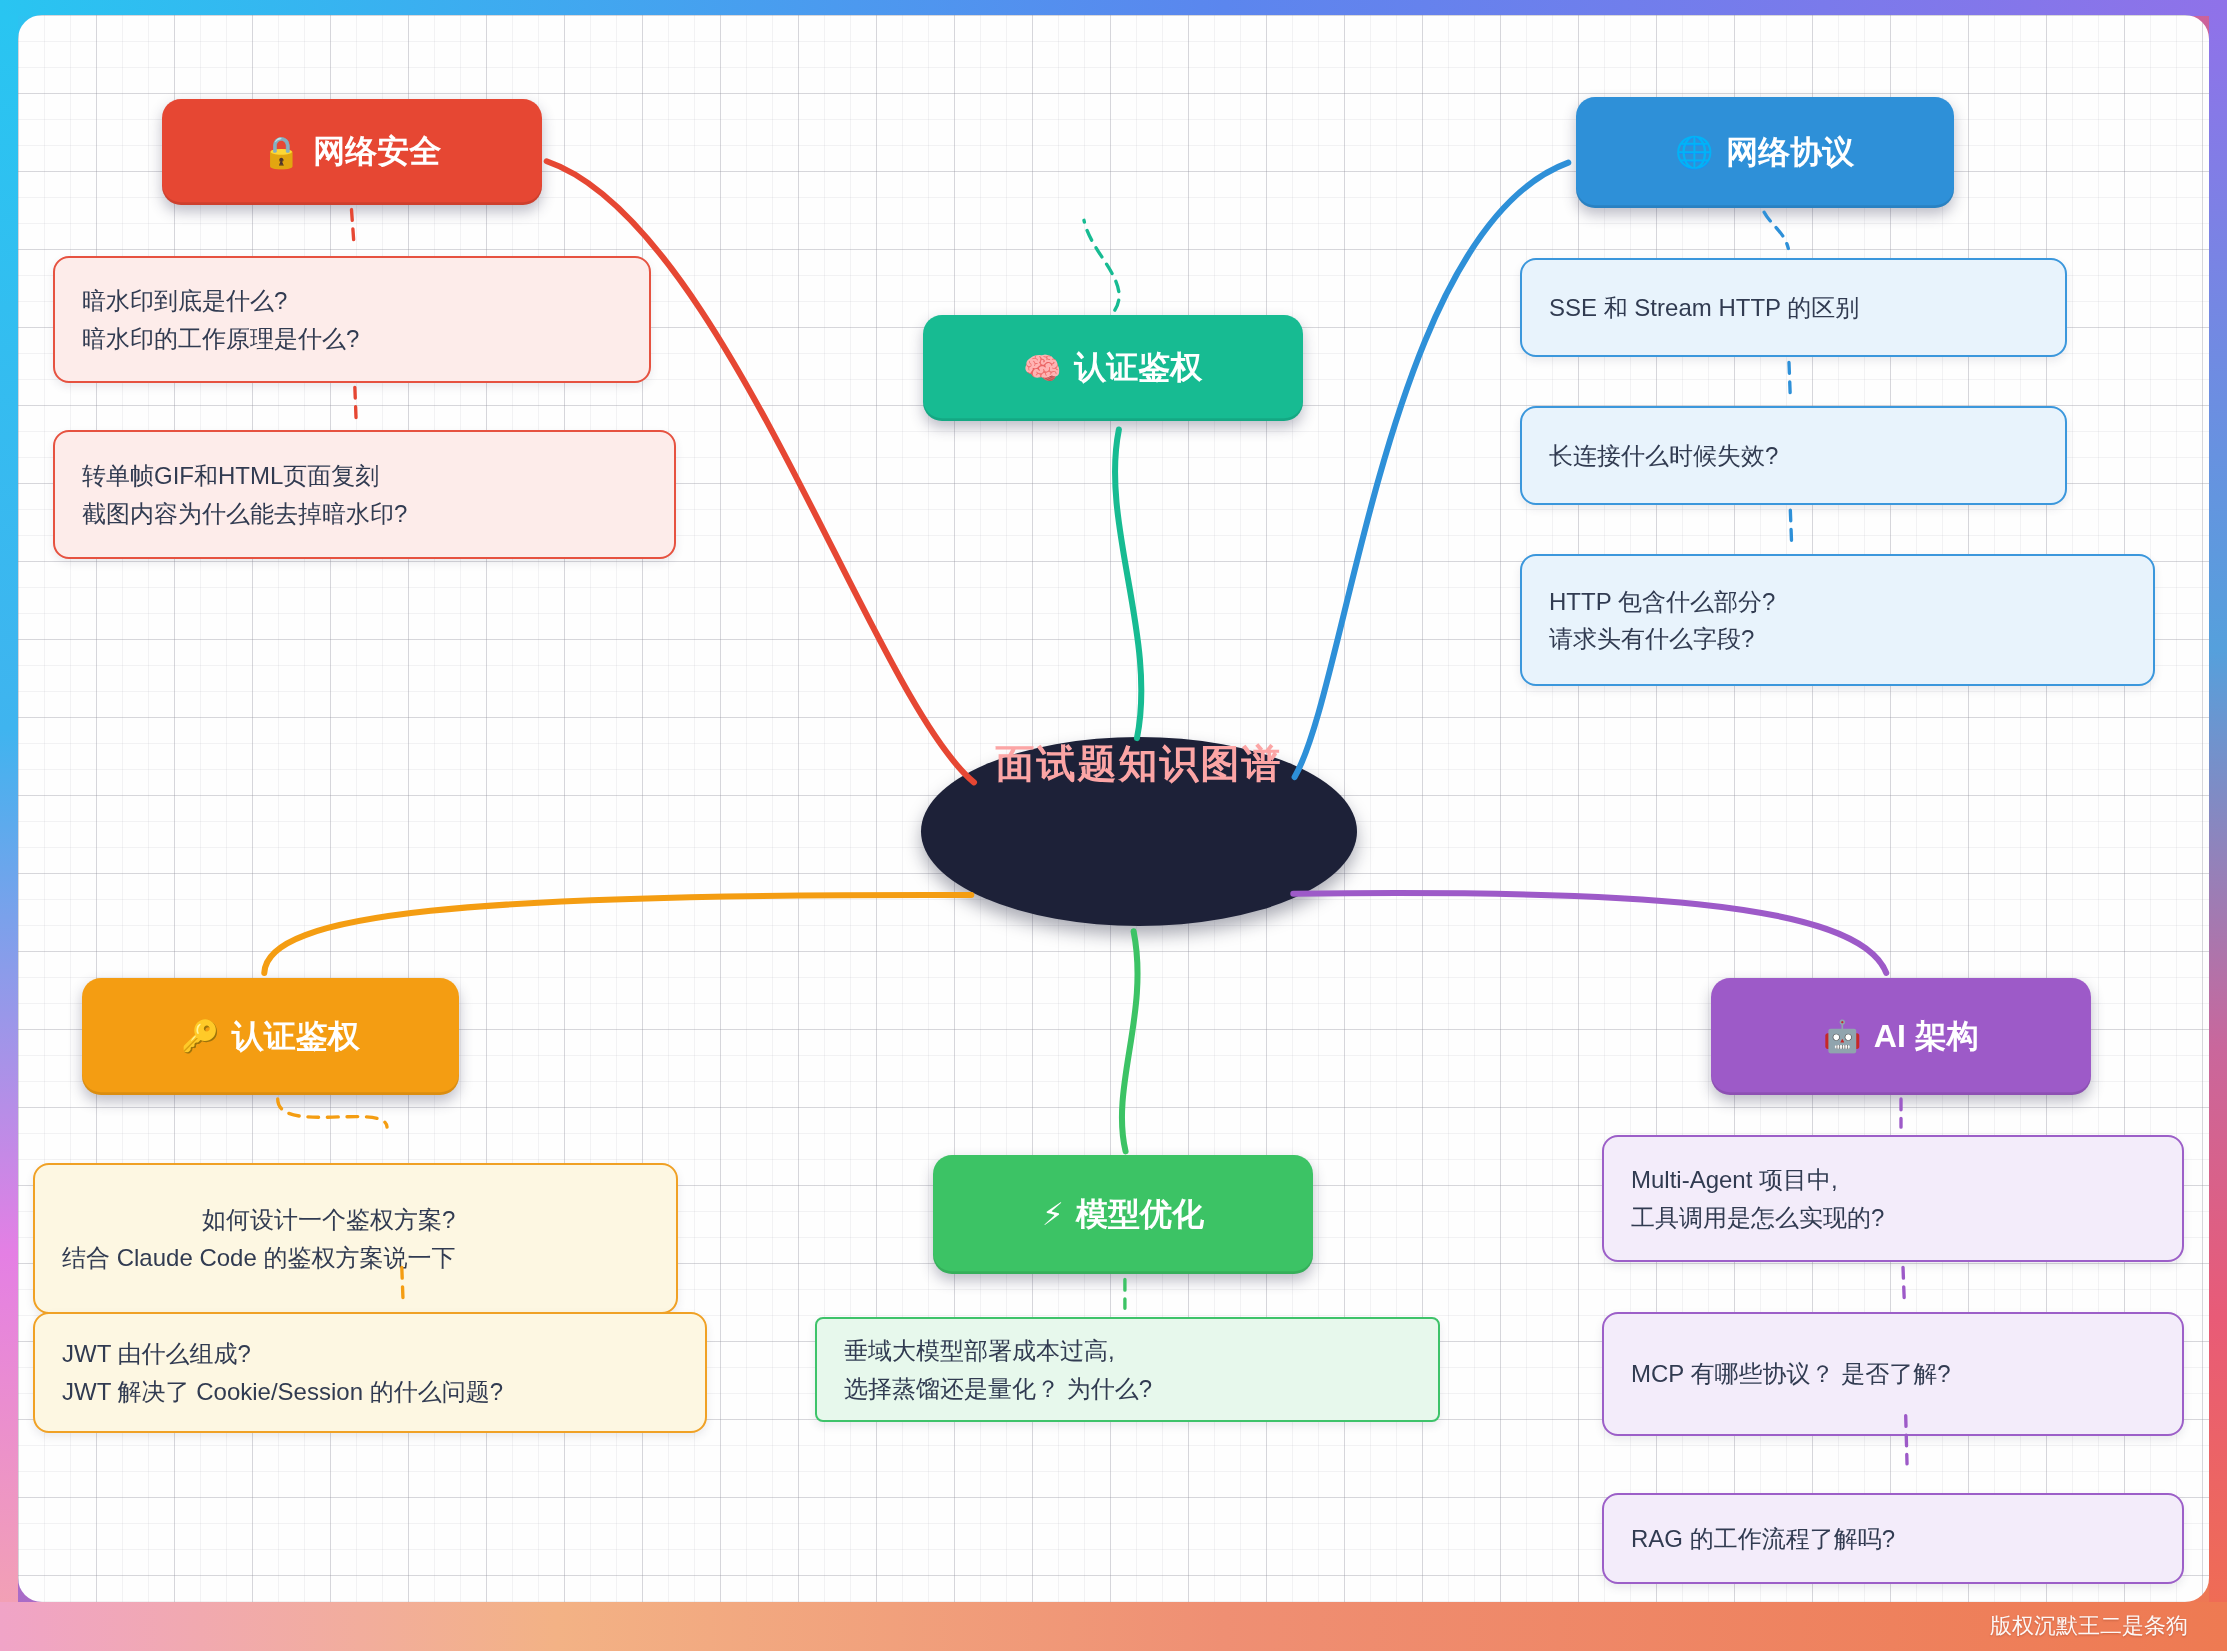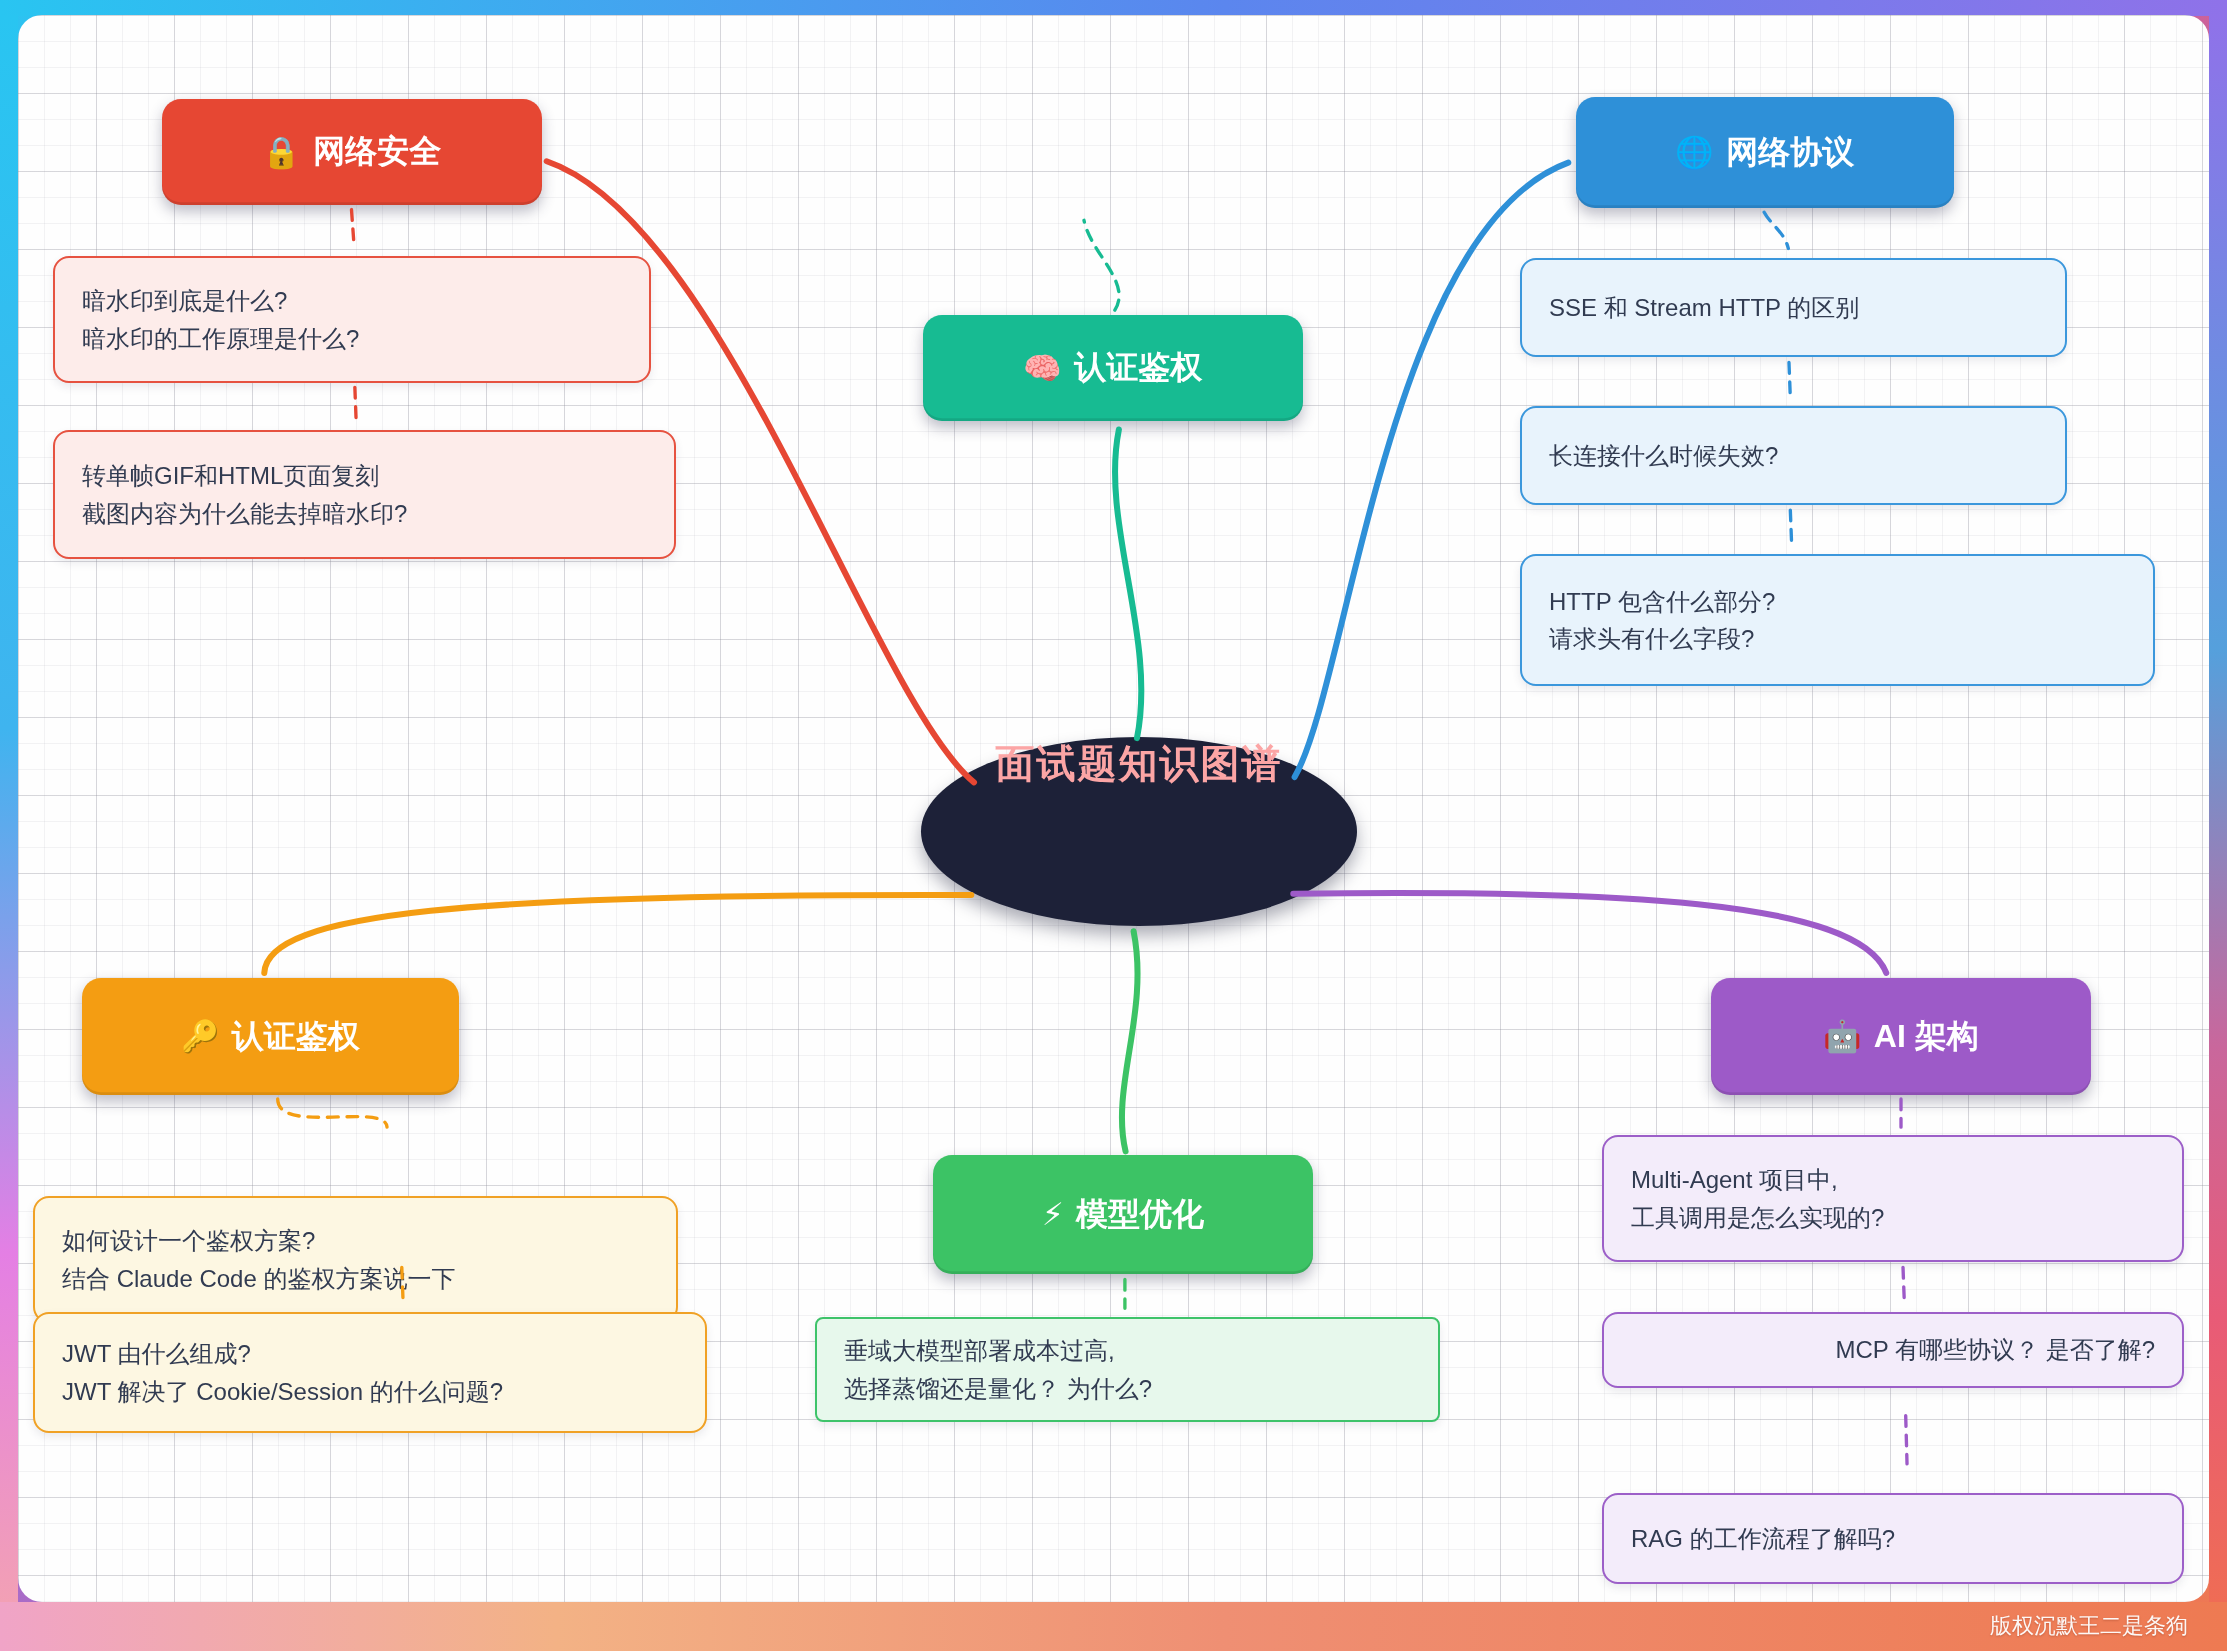--- a/index.html
+++ b/index.html
@@ -80,7 +80,7 @@
   #proto-q3{left:1520px;top:554px;width:635px;height:132px;background:var(--c-blue-fill);border-color:#3b97dc;}
   
   #auth-hdr{left:82px;top:978px;width:377px;height:117px;background:var(--c-orange);}
-  #auth-q1{left:33px;top:1196px;width:645px;height:127px;background:var(--c-orange-fill);border-color:#f0a125;}
+  #auth-q1{left:33px;top:1163px;width:645px;height:151px;background:var(--c-orange-fill);border-color:#f0a125;text-align:right;}
   #auth-q2{left:33px;top:1312px;width:674px;height:121px;background:var(--c-orange-fill);border-color:#f0a125;}
   
   #opt-hdr{left:933px;top:1155px;width:380px;height:119px;background:var(--c-green);}

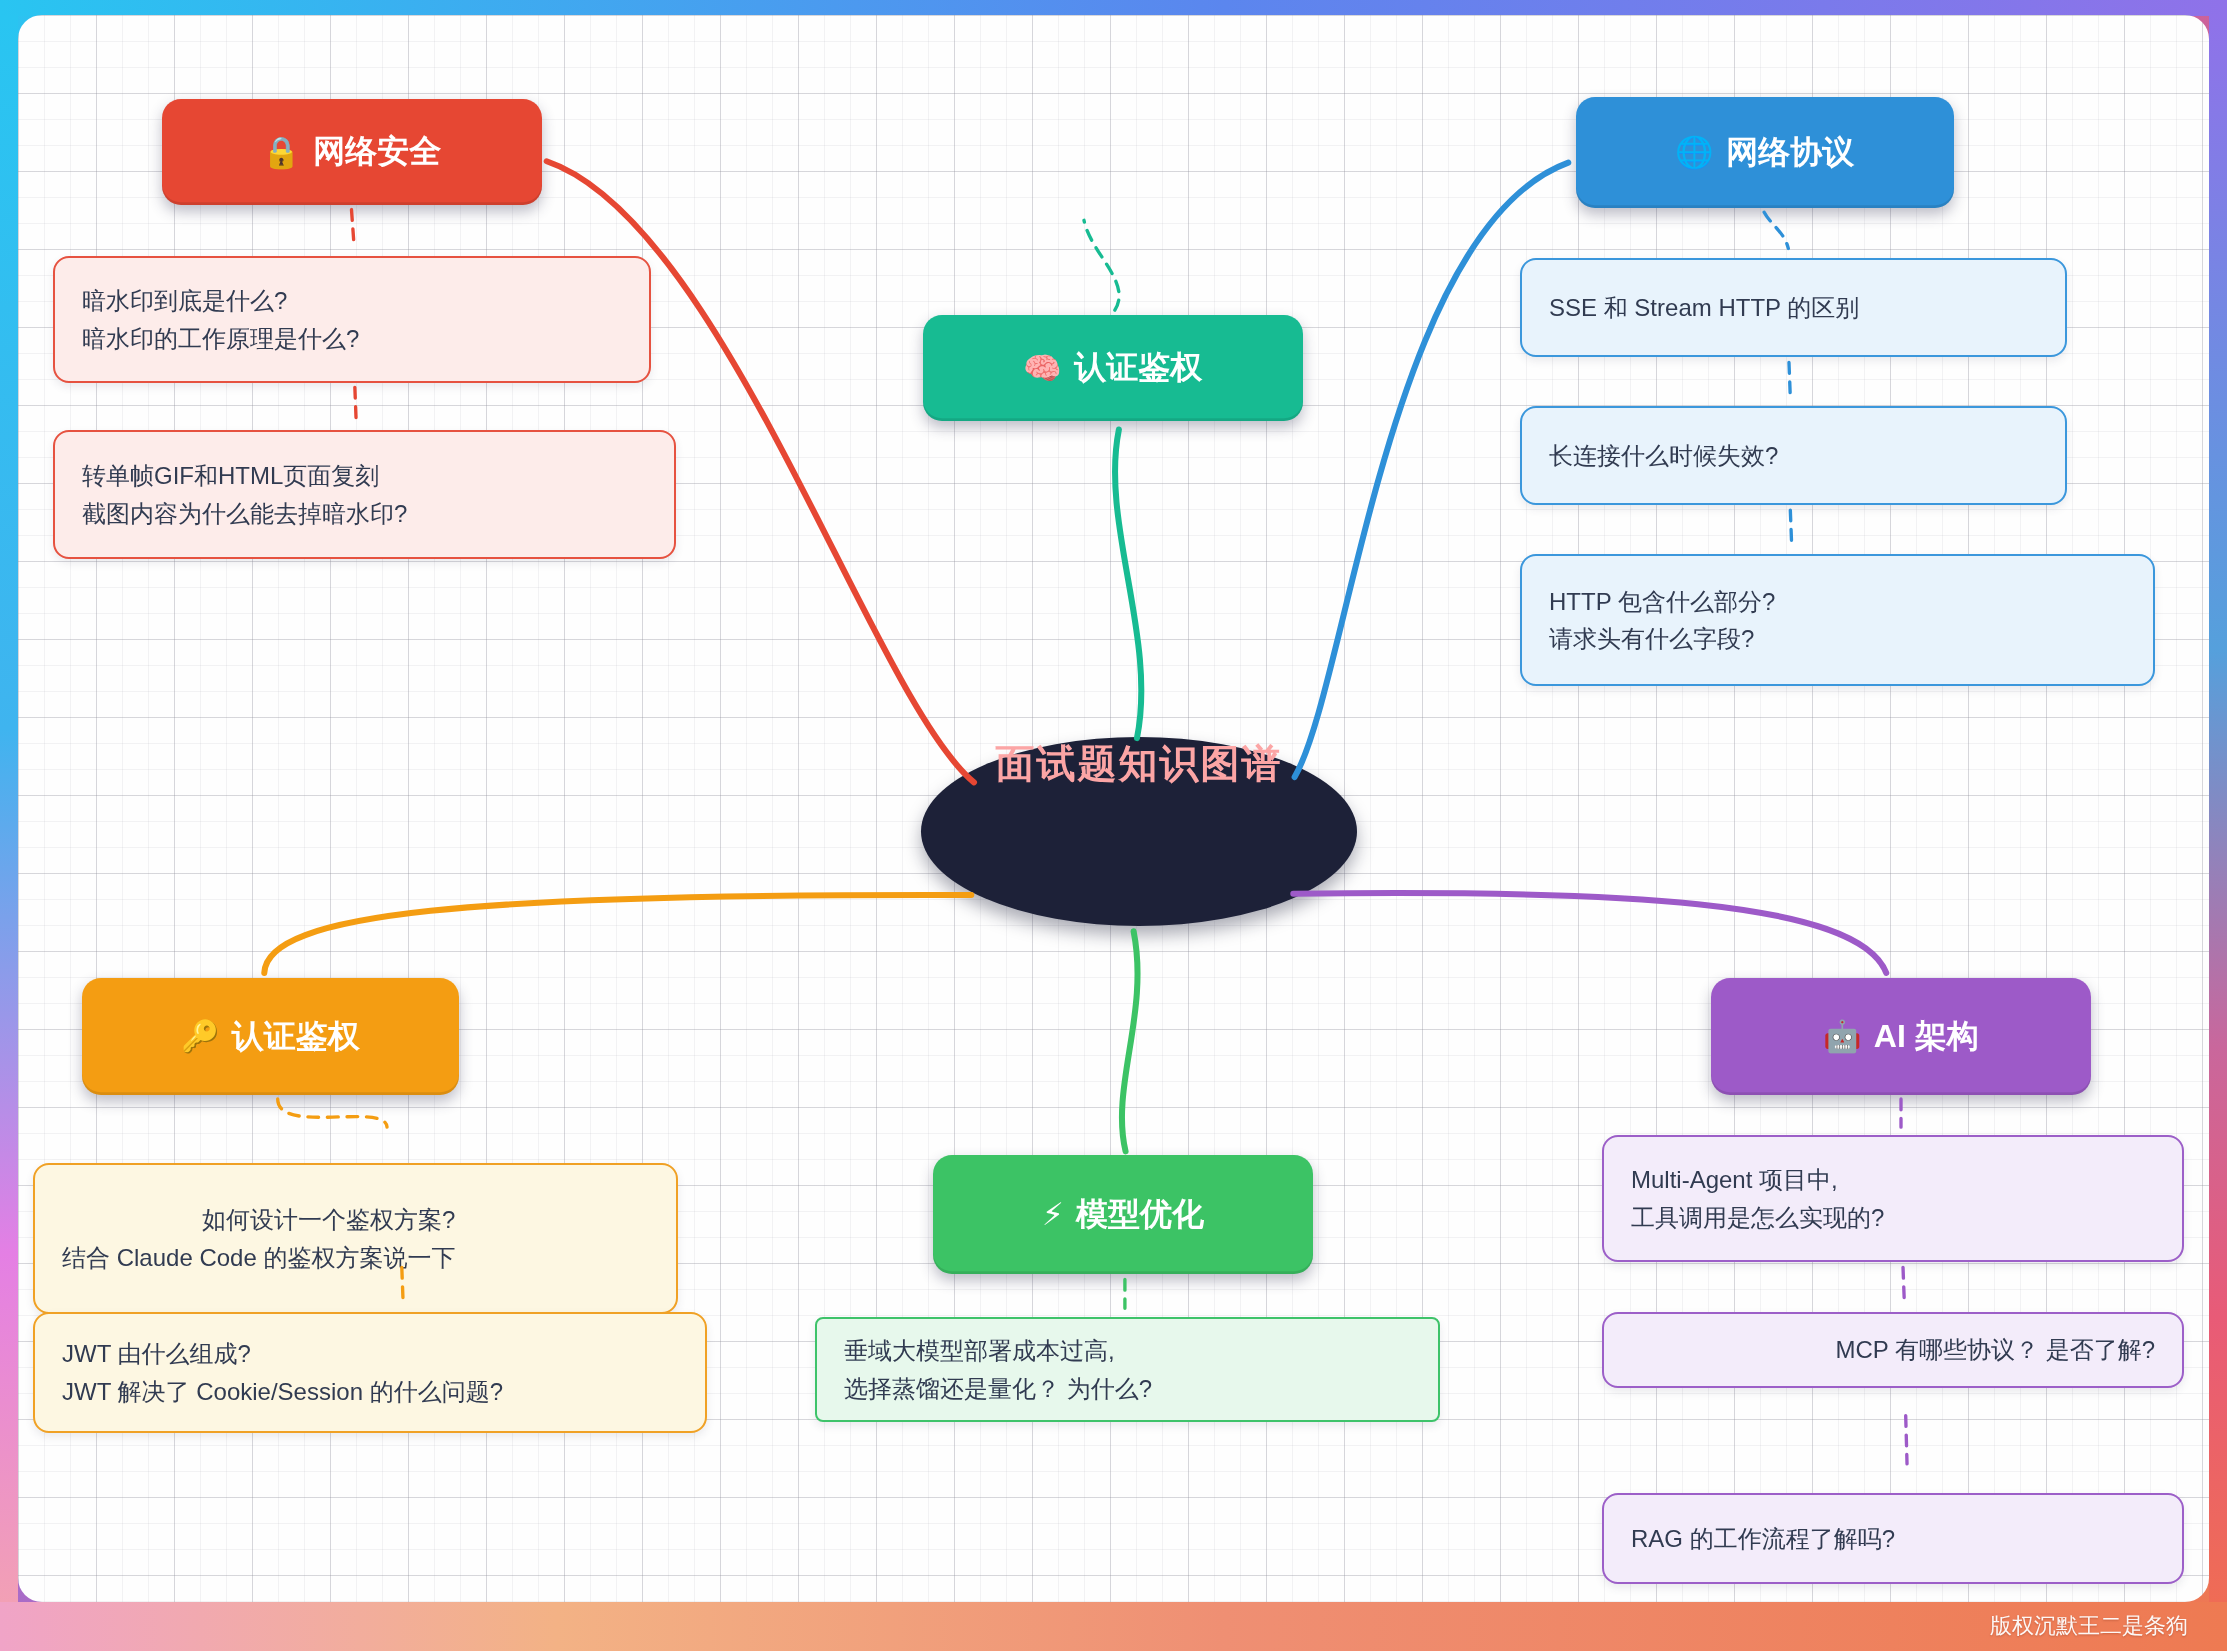--- a/index.html
+++ b/index.html
@@ -88,7 +88,7 @@
   
   #ai-hdr{left:1711px;top:978px;width:380px;height:117px;background:var(--c-purple);}
   #ai-q1{left:1602px;top:1135px;width:582px;height:127px;background:var(--c-purple-fill);border-color:#9c5fc8;}
-  #ai-q2{left:1602px;top:1312px;width:582px;height:76px;background:var(--c-purple-fill);border-color:#9c5fc8;justify-content:flex-end;}
+  #ai-q2{left:1602px;top:1312px;width:582px;height:124px;background:var(--c-purple-fill);border-color:#9c5fc8;}
   #ai-q3{left:1602px;top:1473px;width:582px;height:91px;background:var(--c-purple-fill);border-color:#9c5fc8;margin-top:20px;}
   
   #links{position:absolute;left:0;top:0;width:2227px;height:1652px;z-index:3;pointer-events:none;}

